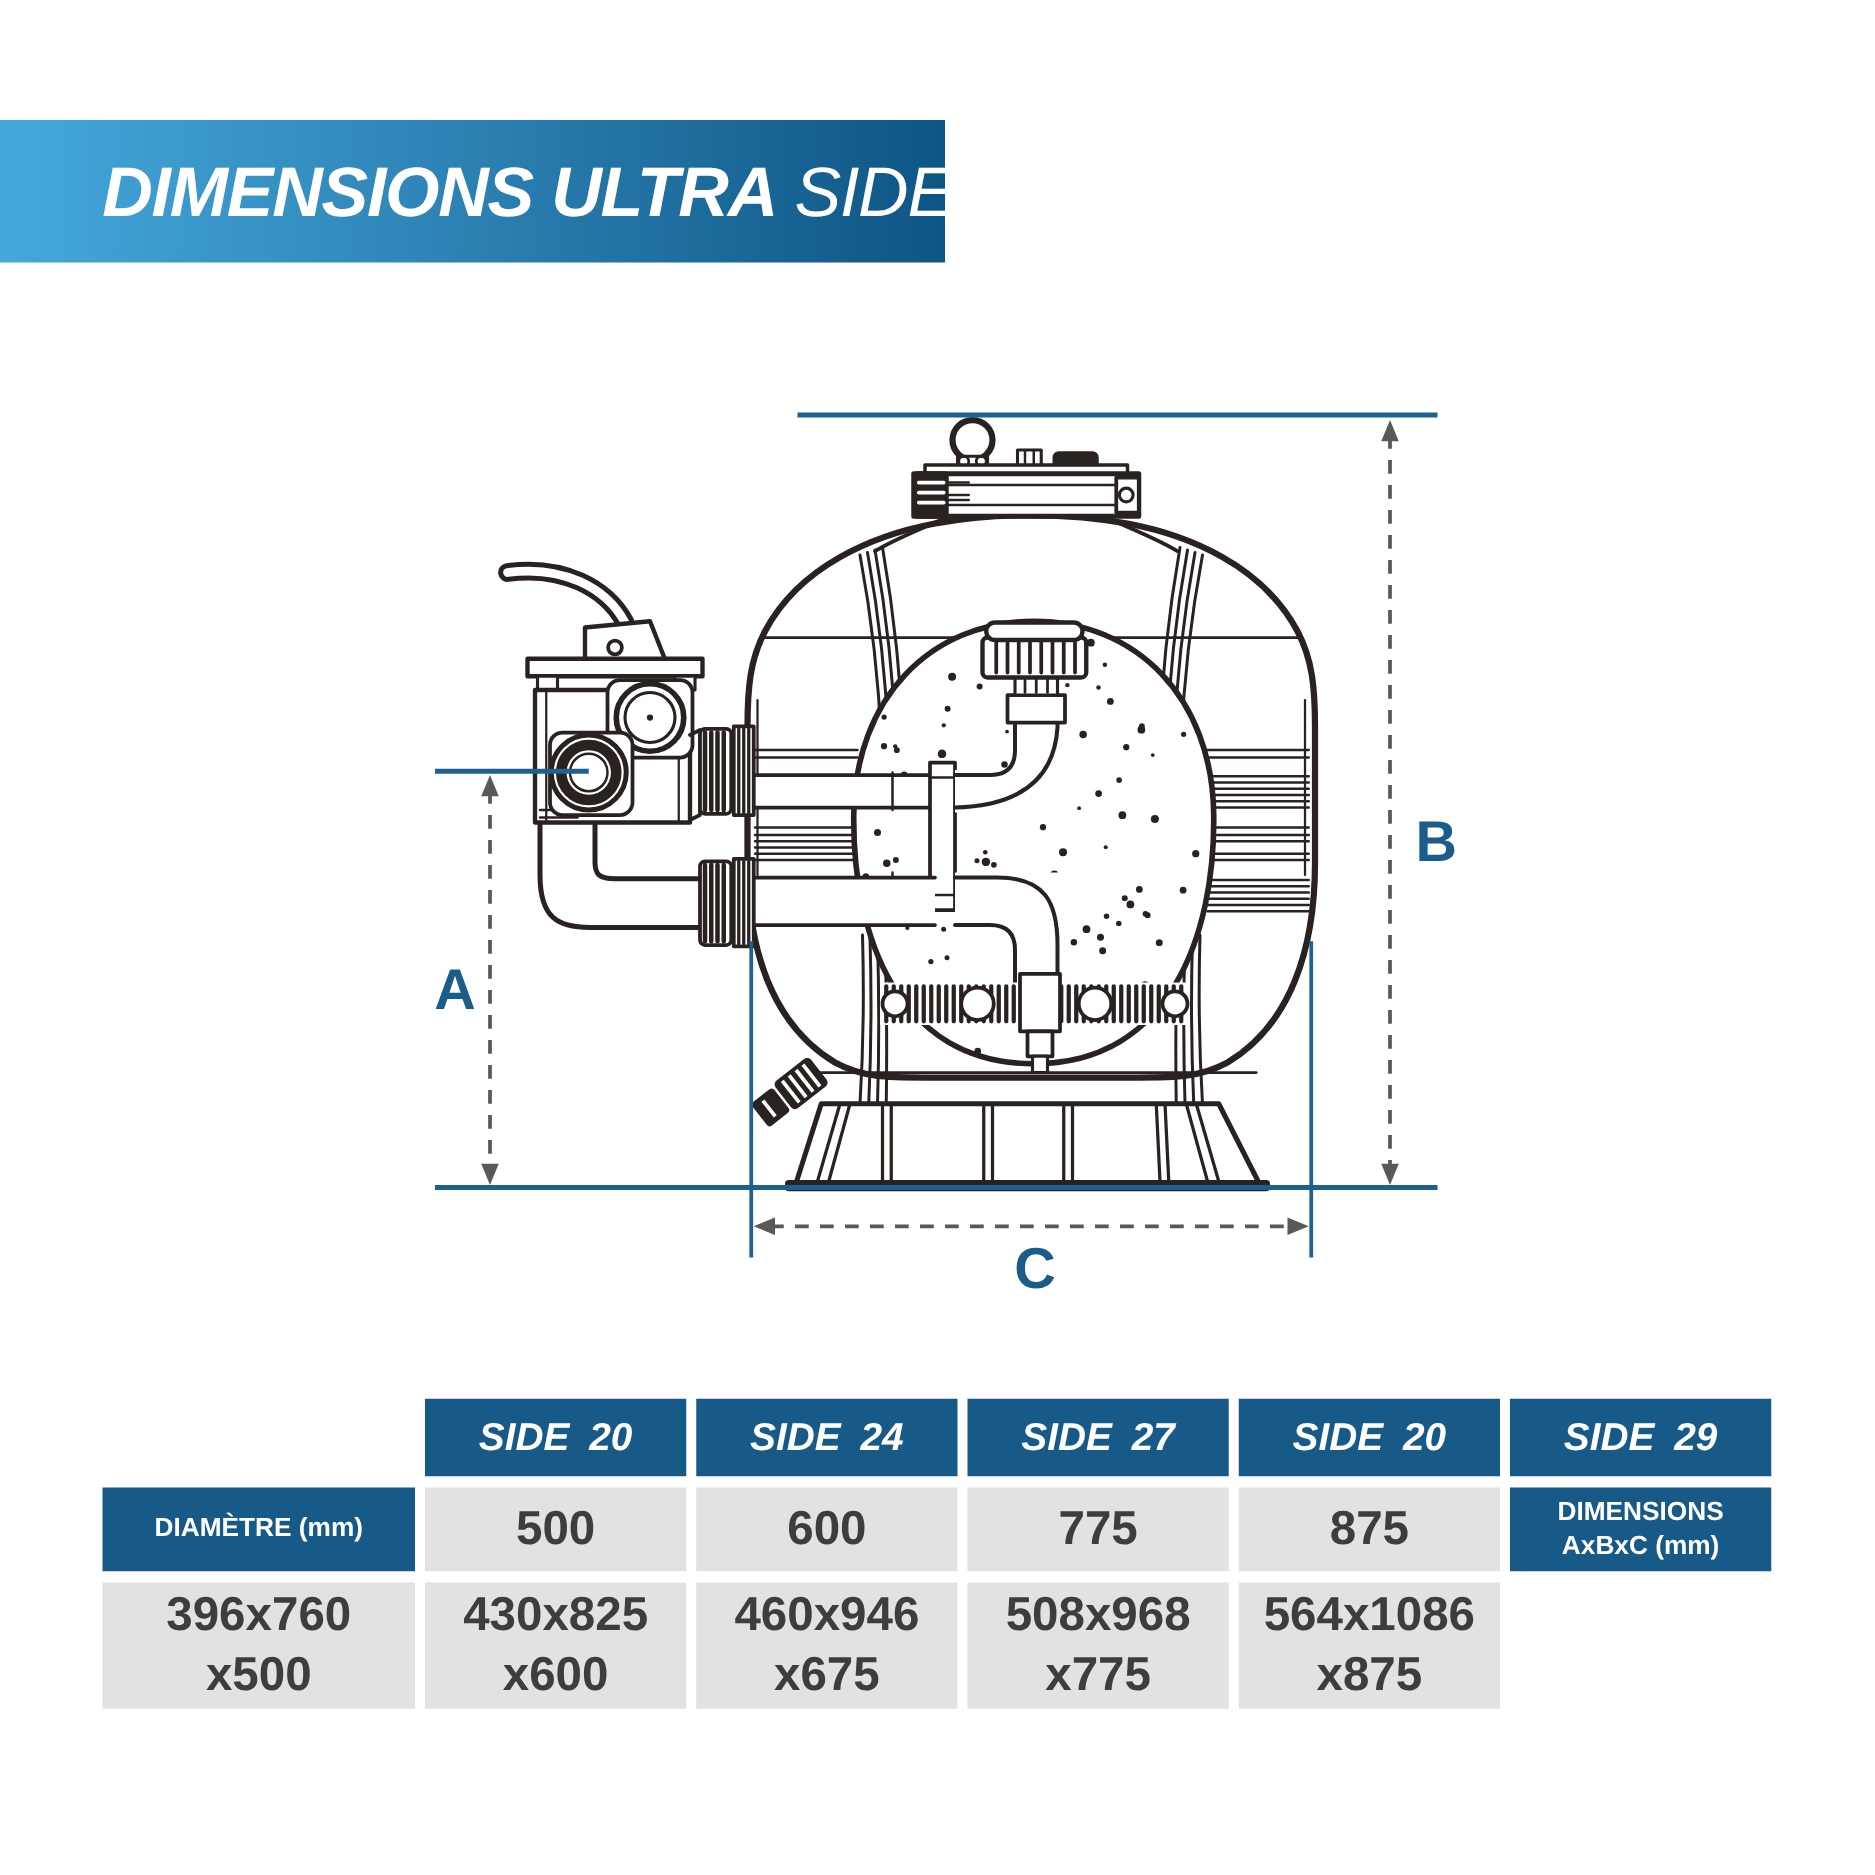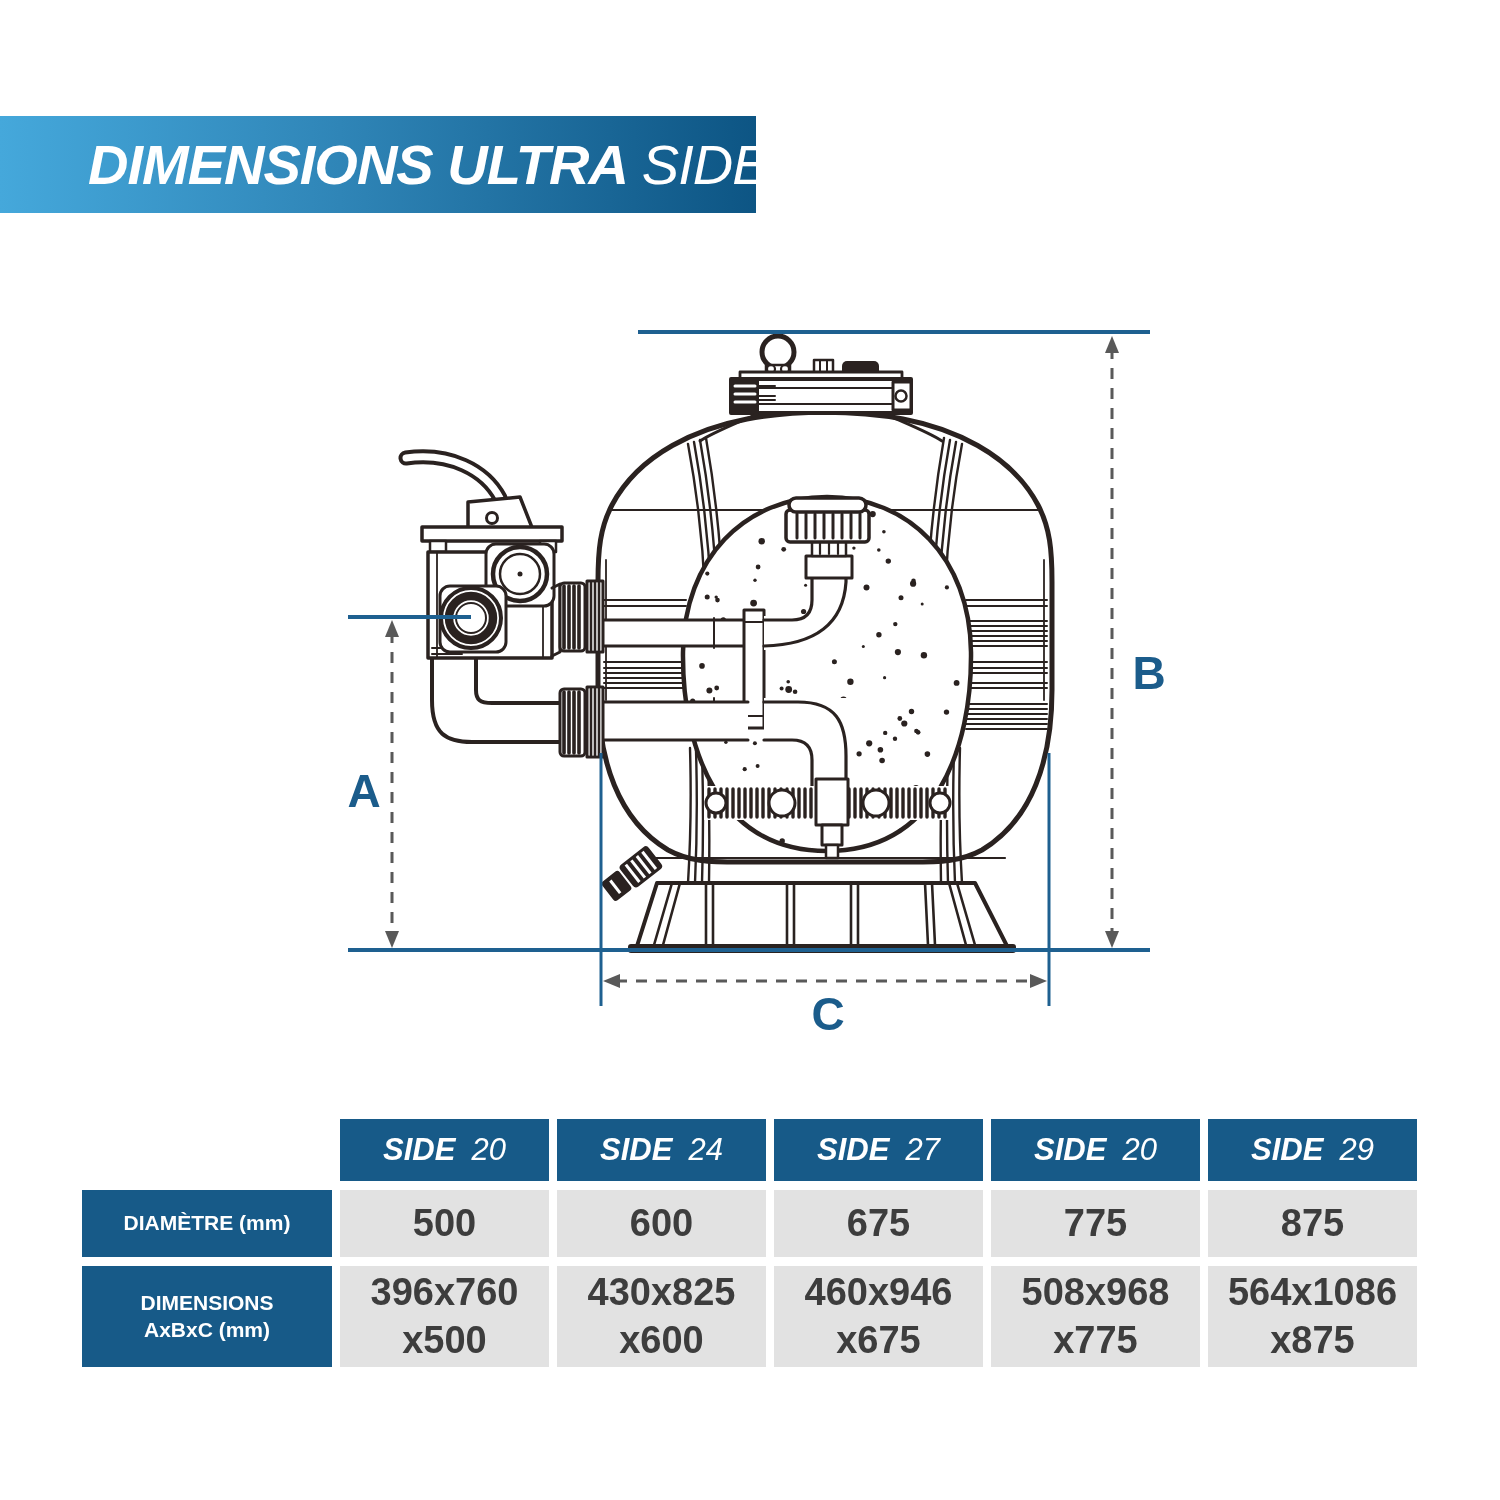--- a/index.html
+++ b/index.html
@@ -6,9 +6,9 @@
   .page{position:relative;width:1500px;height:1500px;background:#fff;overflow:hidden;
         font-family:"Liberation Sans",sans-serif;}
   
-  .banner{position:absolute;left:0;top:116px;width:756px;height:97px;
+  .banner{position:absolute;left:0;top:96px;width:756px;height:114px;
           background:linear-gradient(90deg,#45a8db 0%,#2f85b7 45%,#0d5584 100%);
-          display:flex;align-items:center;}
+          display:flex;align-items:center;justify-content:center;}
   .banner-text{padding-left:88px;font-size:56px;font-style:italic;color:#ffffff;
                white-space:nowrap;letter-spacing:-1px;}
   .banner-text .b{font-weight:700;}

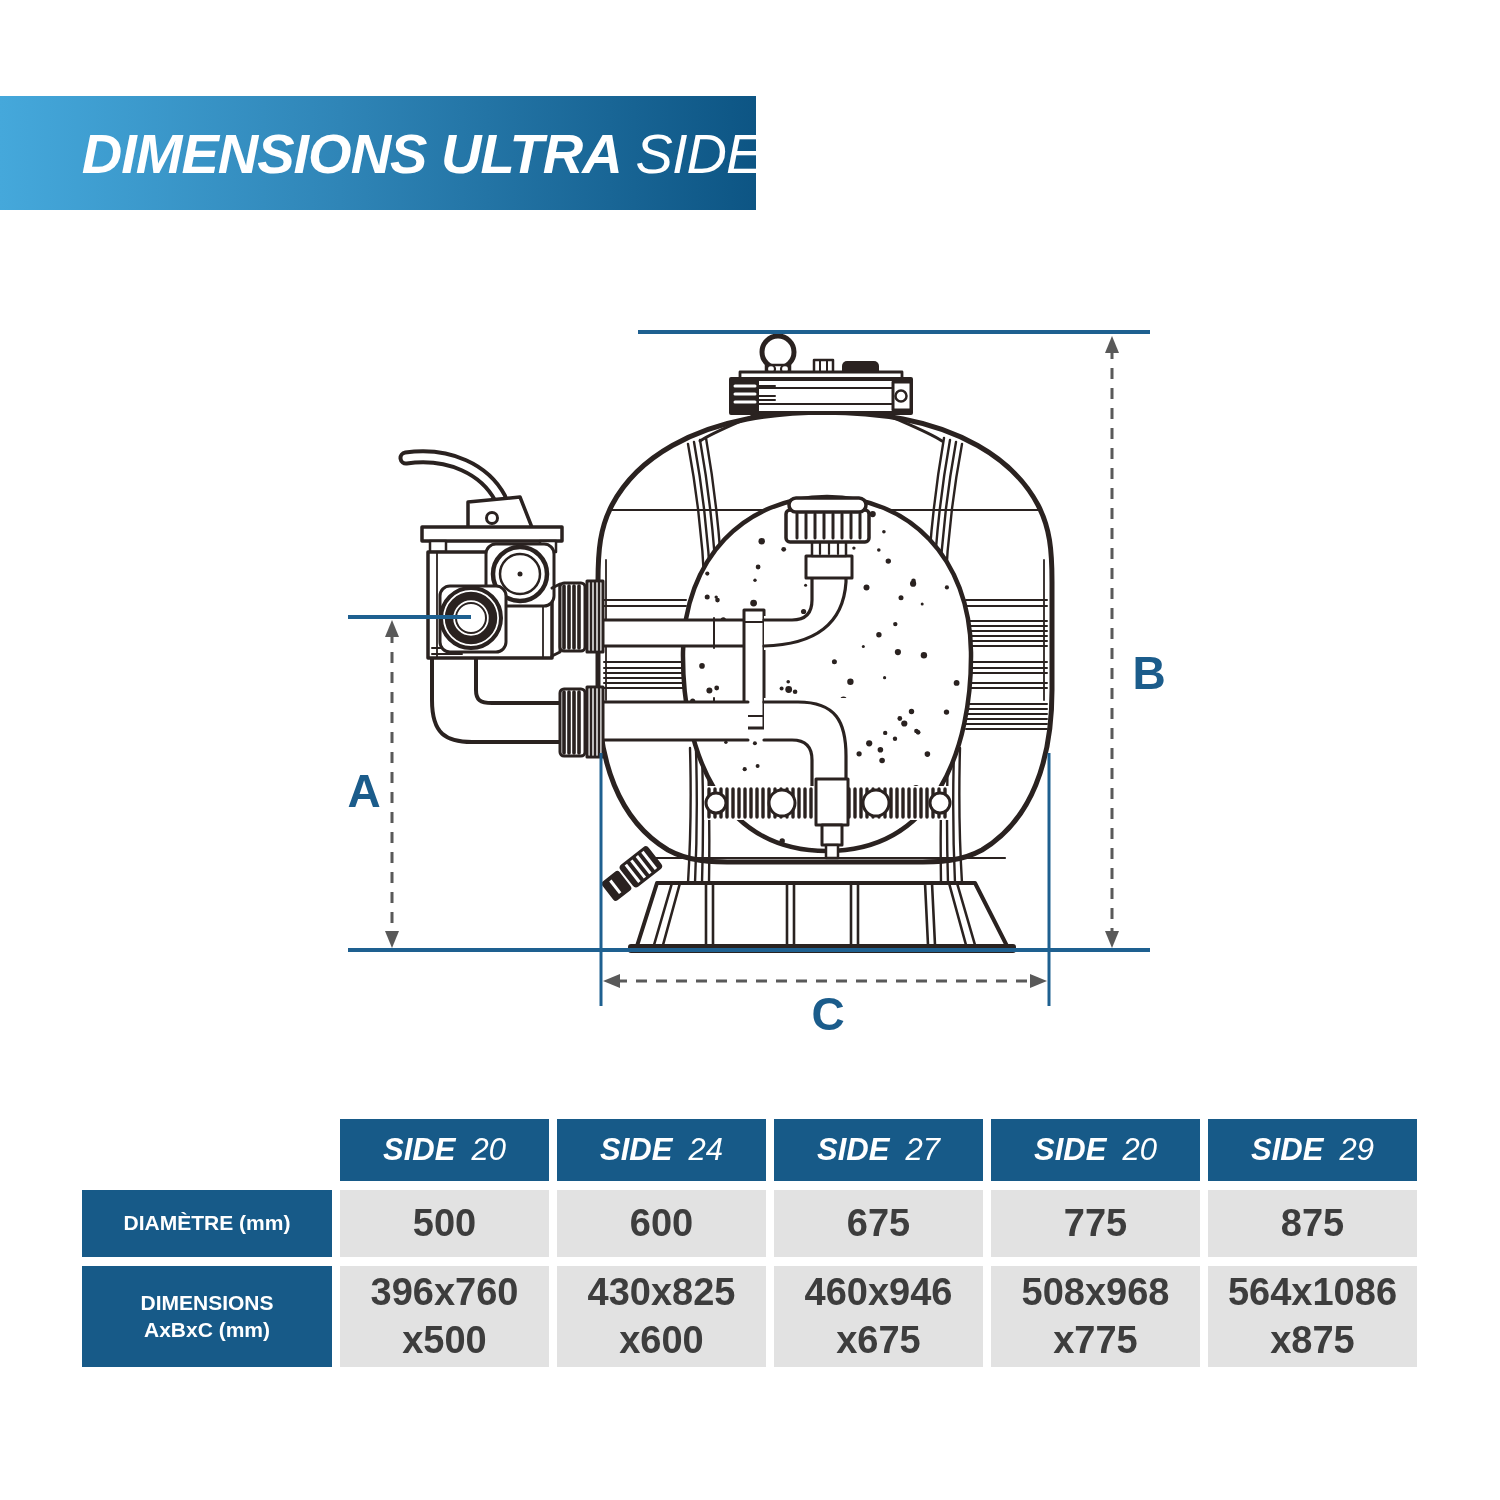--- a/index.html
+++ b/index.html
@@ -23,7 +23,7 @@
   .cell.empty{background:transparent;}
   .cell.head{background:#175a88;color:#fff;font-style:italic;font-size:31px;}
   .cell.head .hb{font-weight:700;}
-  .cell.head .hn{font-weight:400;margin-left:16px;}
+  .cell.head .hn{font-weight:700;margin-left:16px;}
   .cell.rowlabel{background:#175a88;color:#fff;font-weight:700;font-size:21px;
                  line-height:1.25;white-space:pre-line;}
   .cell.val{background:#e2e2e2;color:#3d3d3d;font-weight:700;font-size:38px;

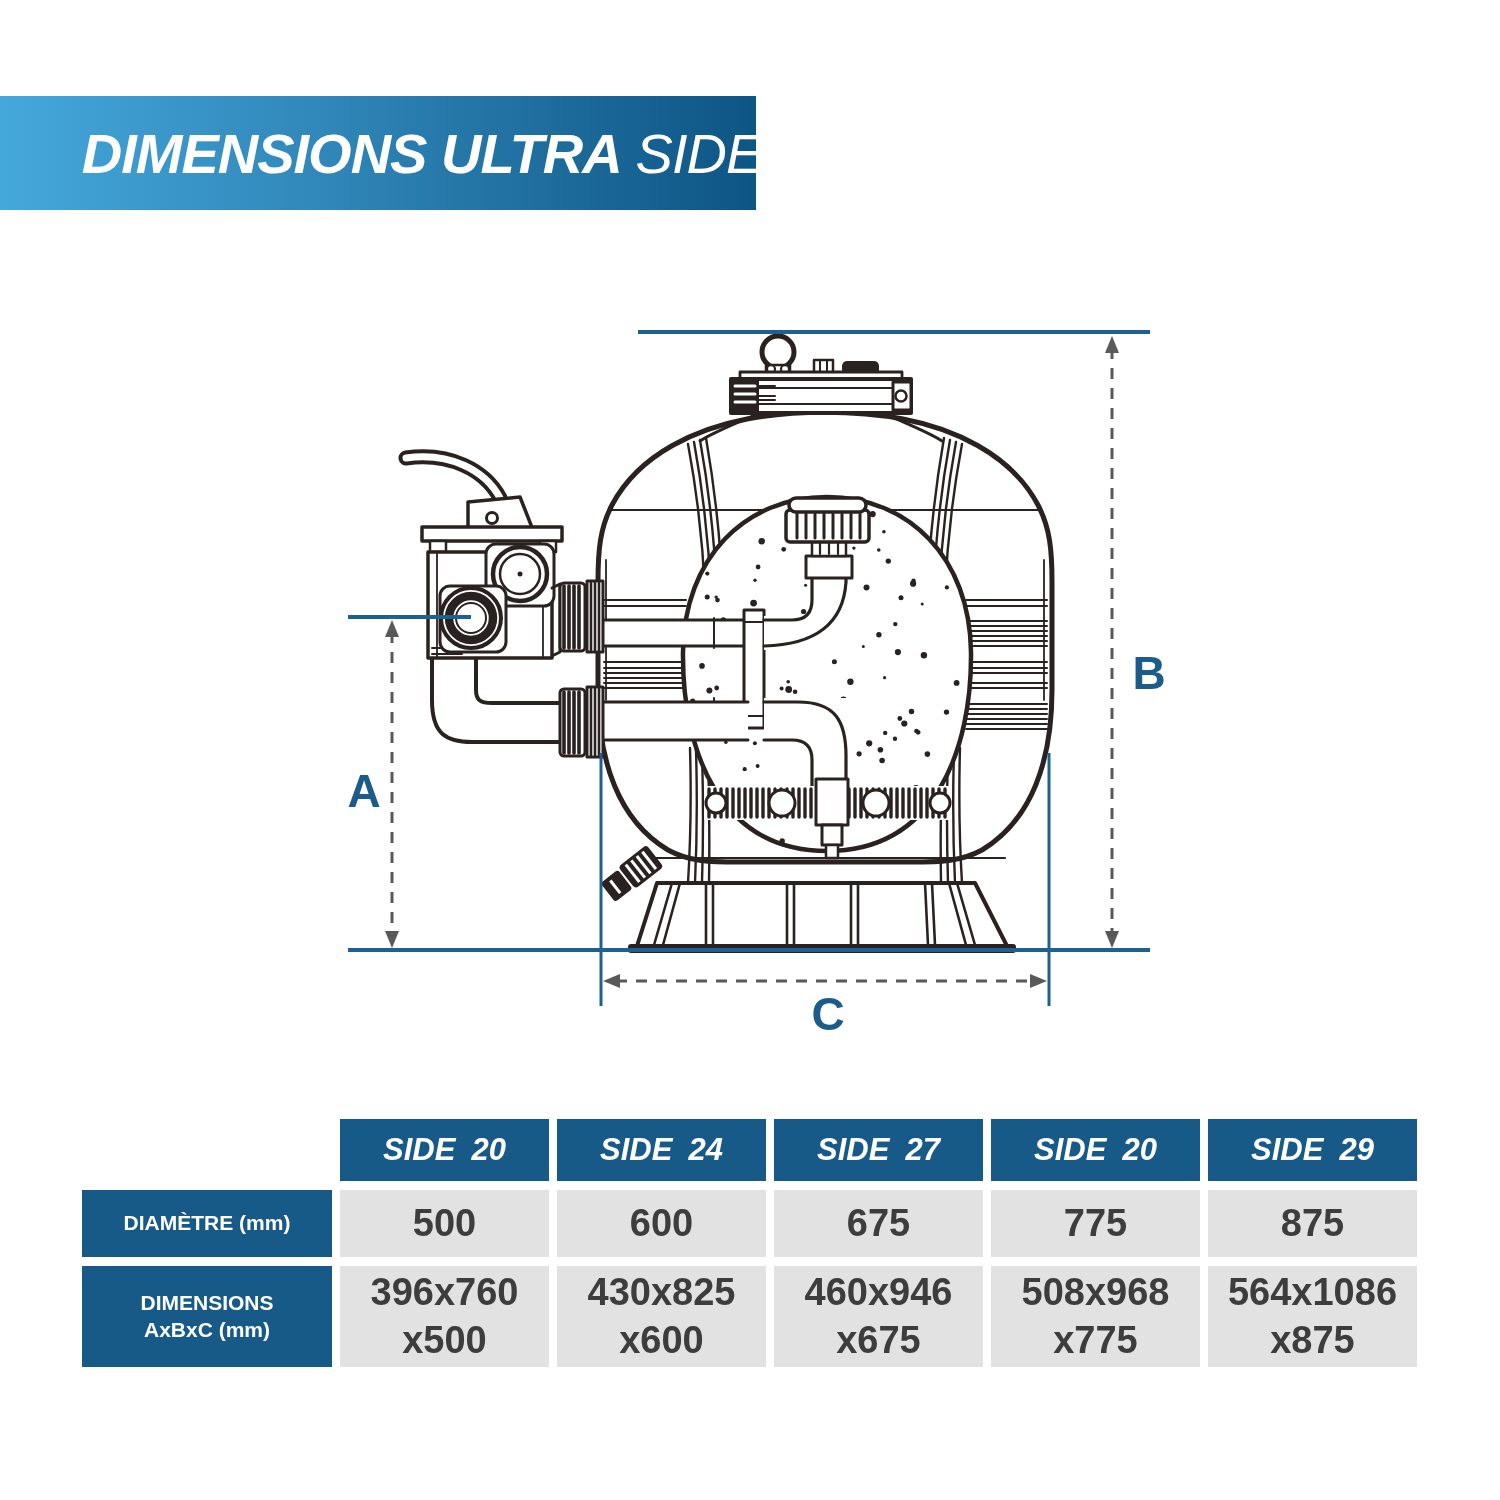--- a/index.html
+++ b/index.html
@@ -380,7 +380,6 @@
     <div class="cell rowlabel">DIAMÈTRE (mm)</div>
     <div class="cell val">500</div>
     <div class="cell val">600</div>
-    <div class="cell val">675</div>
     <div class="cell val">775</div>
     <div class="cell val">875</div>
 

